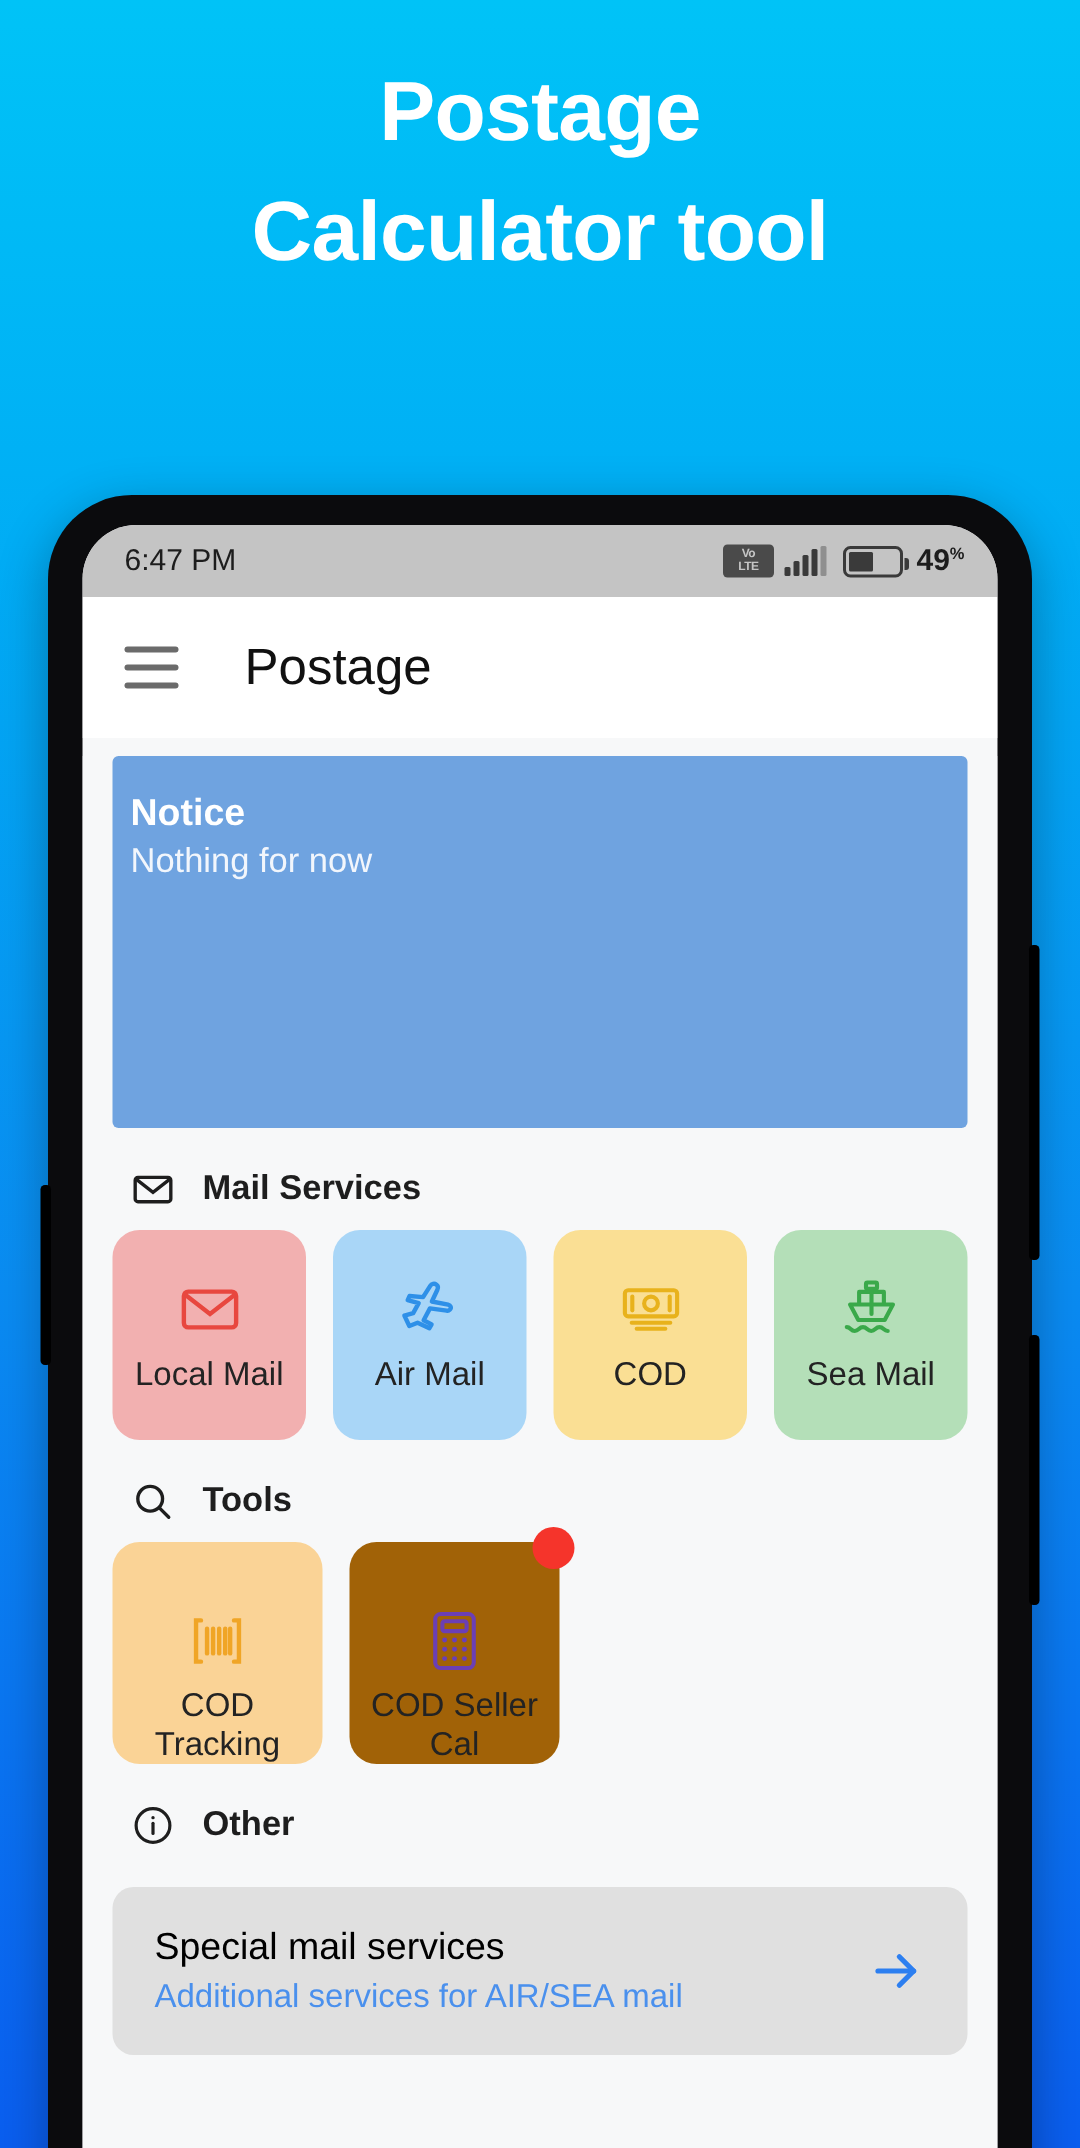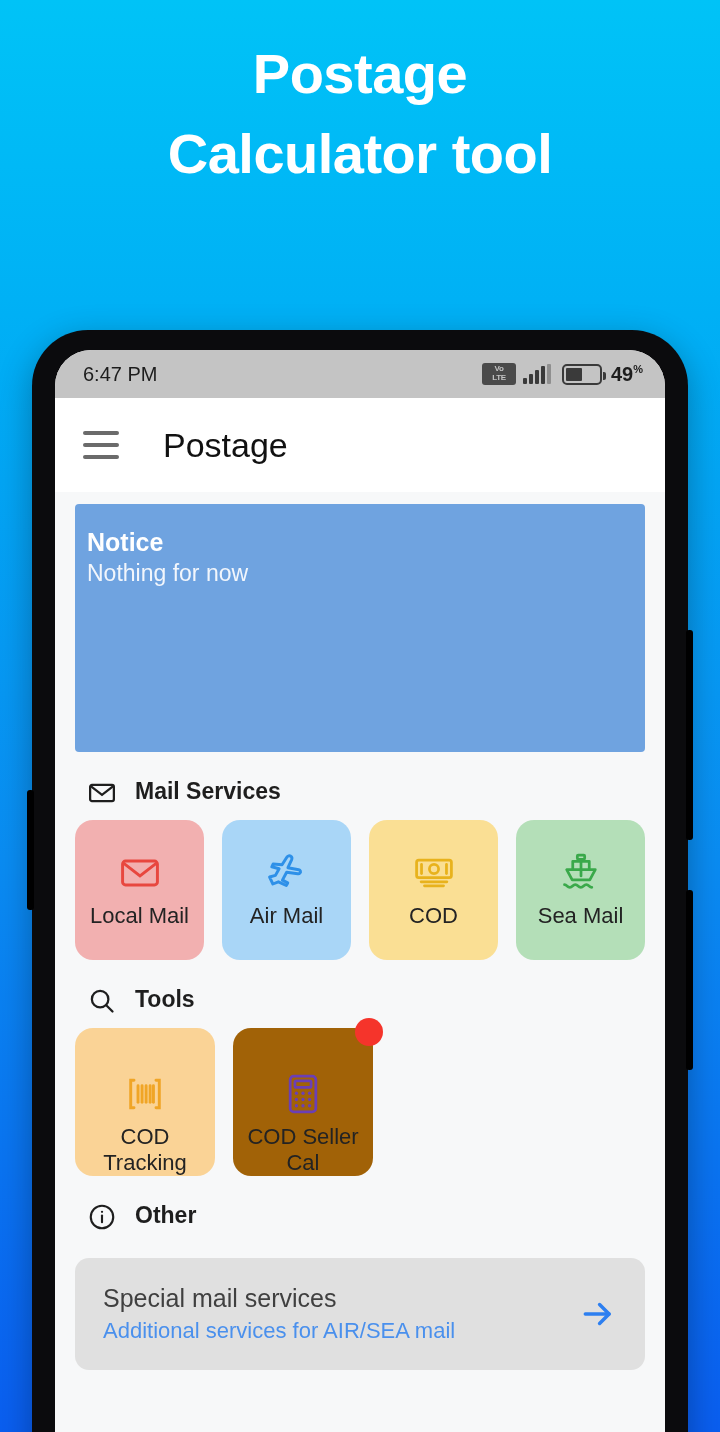--- a/index.html
+++ b/index.html
@@ -194,7 +194,7 @@
     padding: 0 28px;
     cursor: pointer;
   }
-  .other-title { font-size: 25px; color: #404040; line-height: 34px; }
+  .other-title { font-size: 25px; color: #000000; line-height: 34px; }
   .other-sub   { font-size: 22px; color: #4a90ed; line-height: 32px; }
   .arrow-ico { width: 38px; height: 38px; display: block; }
 </style>

